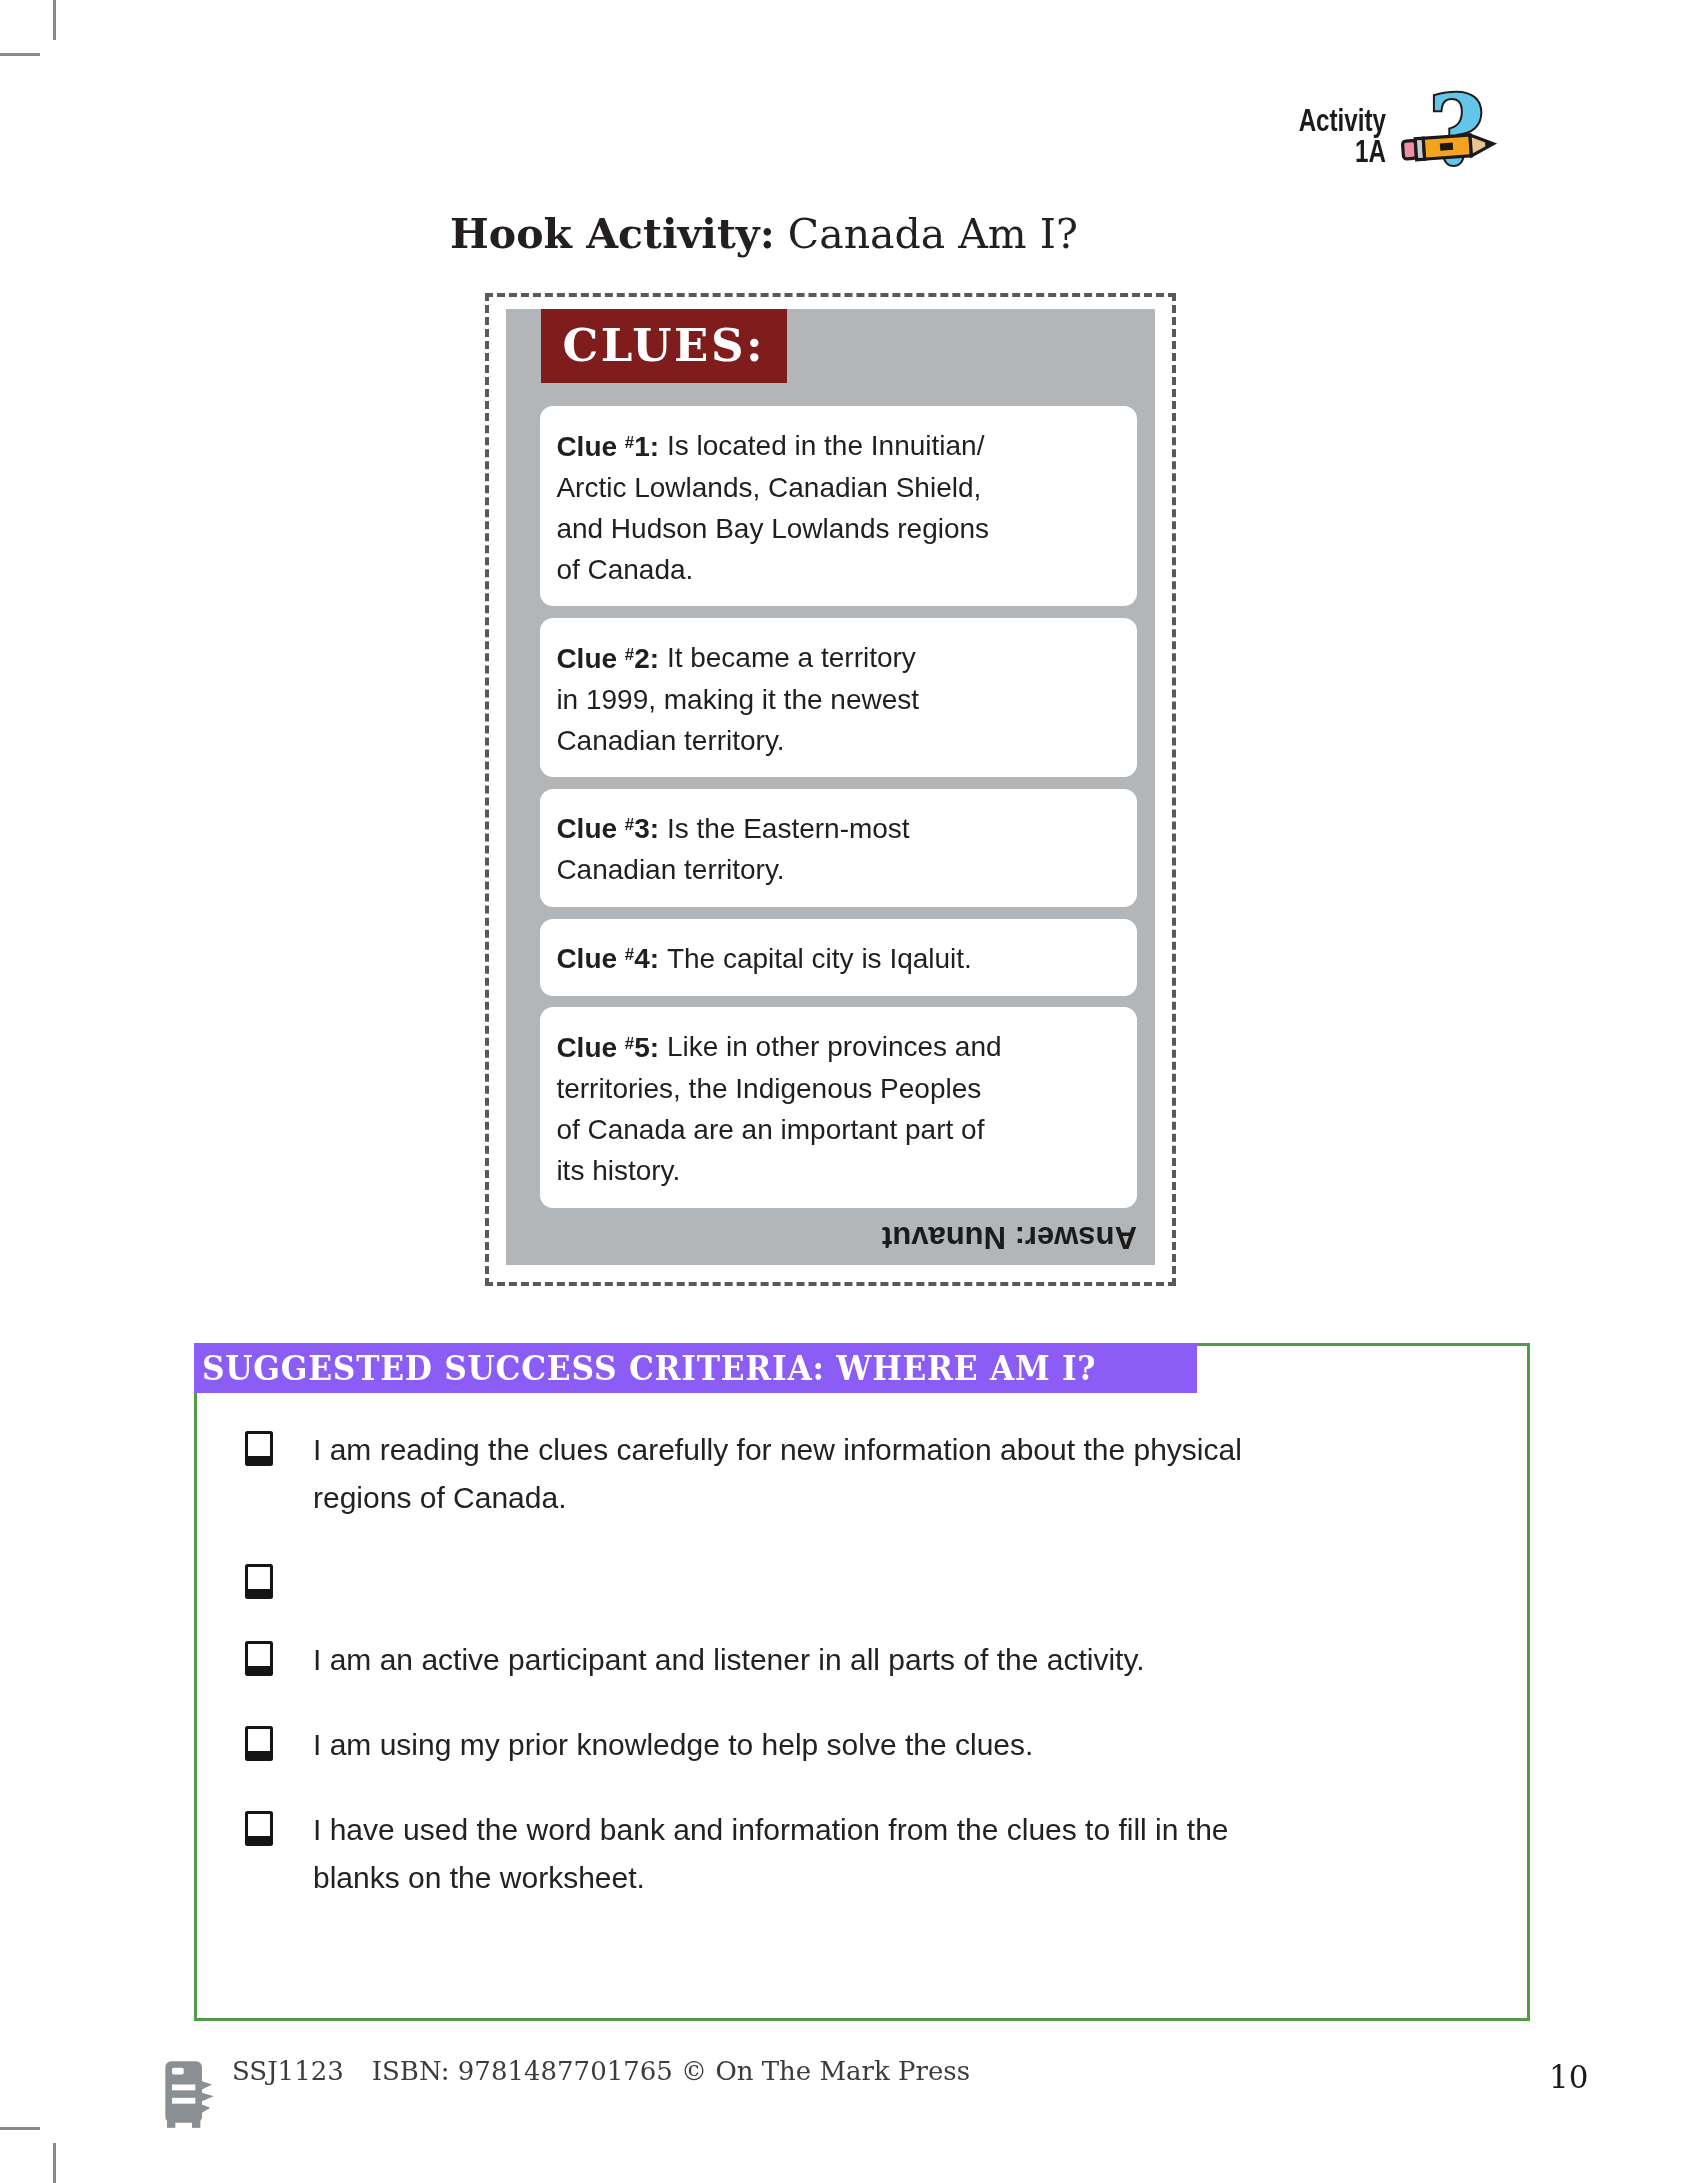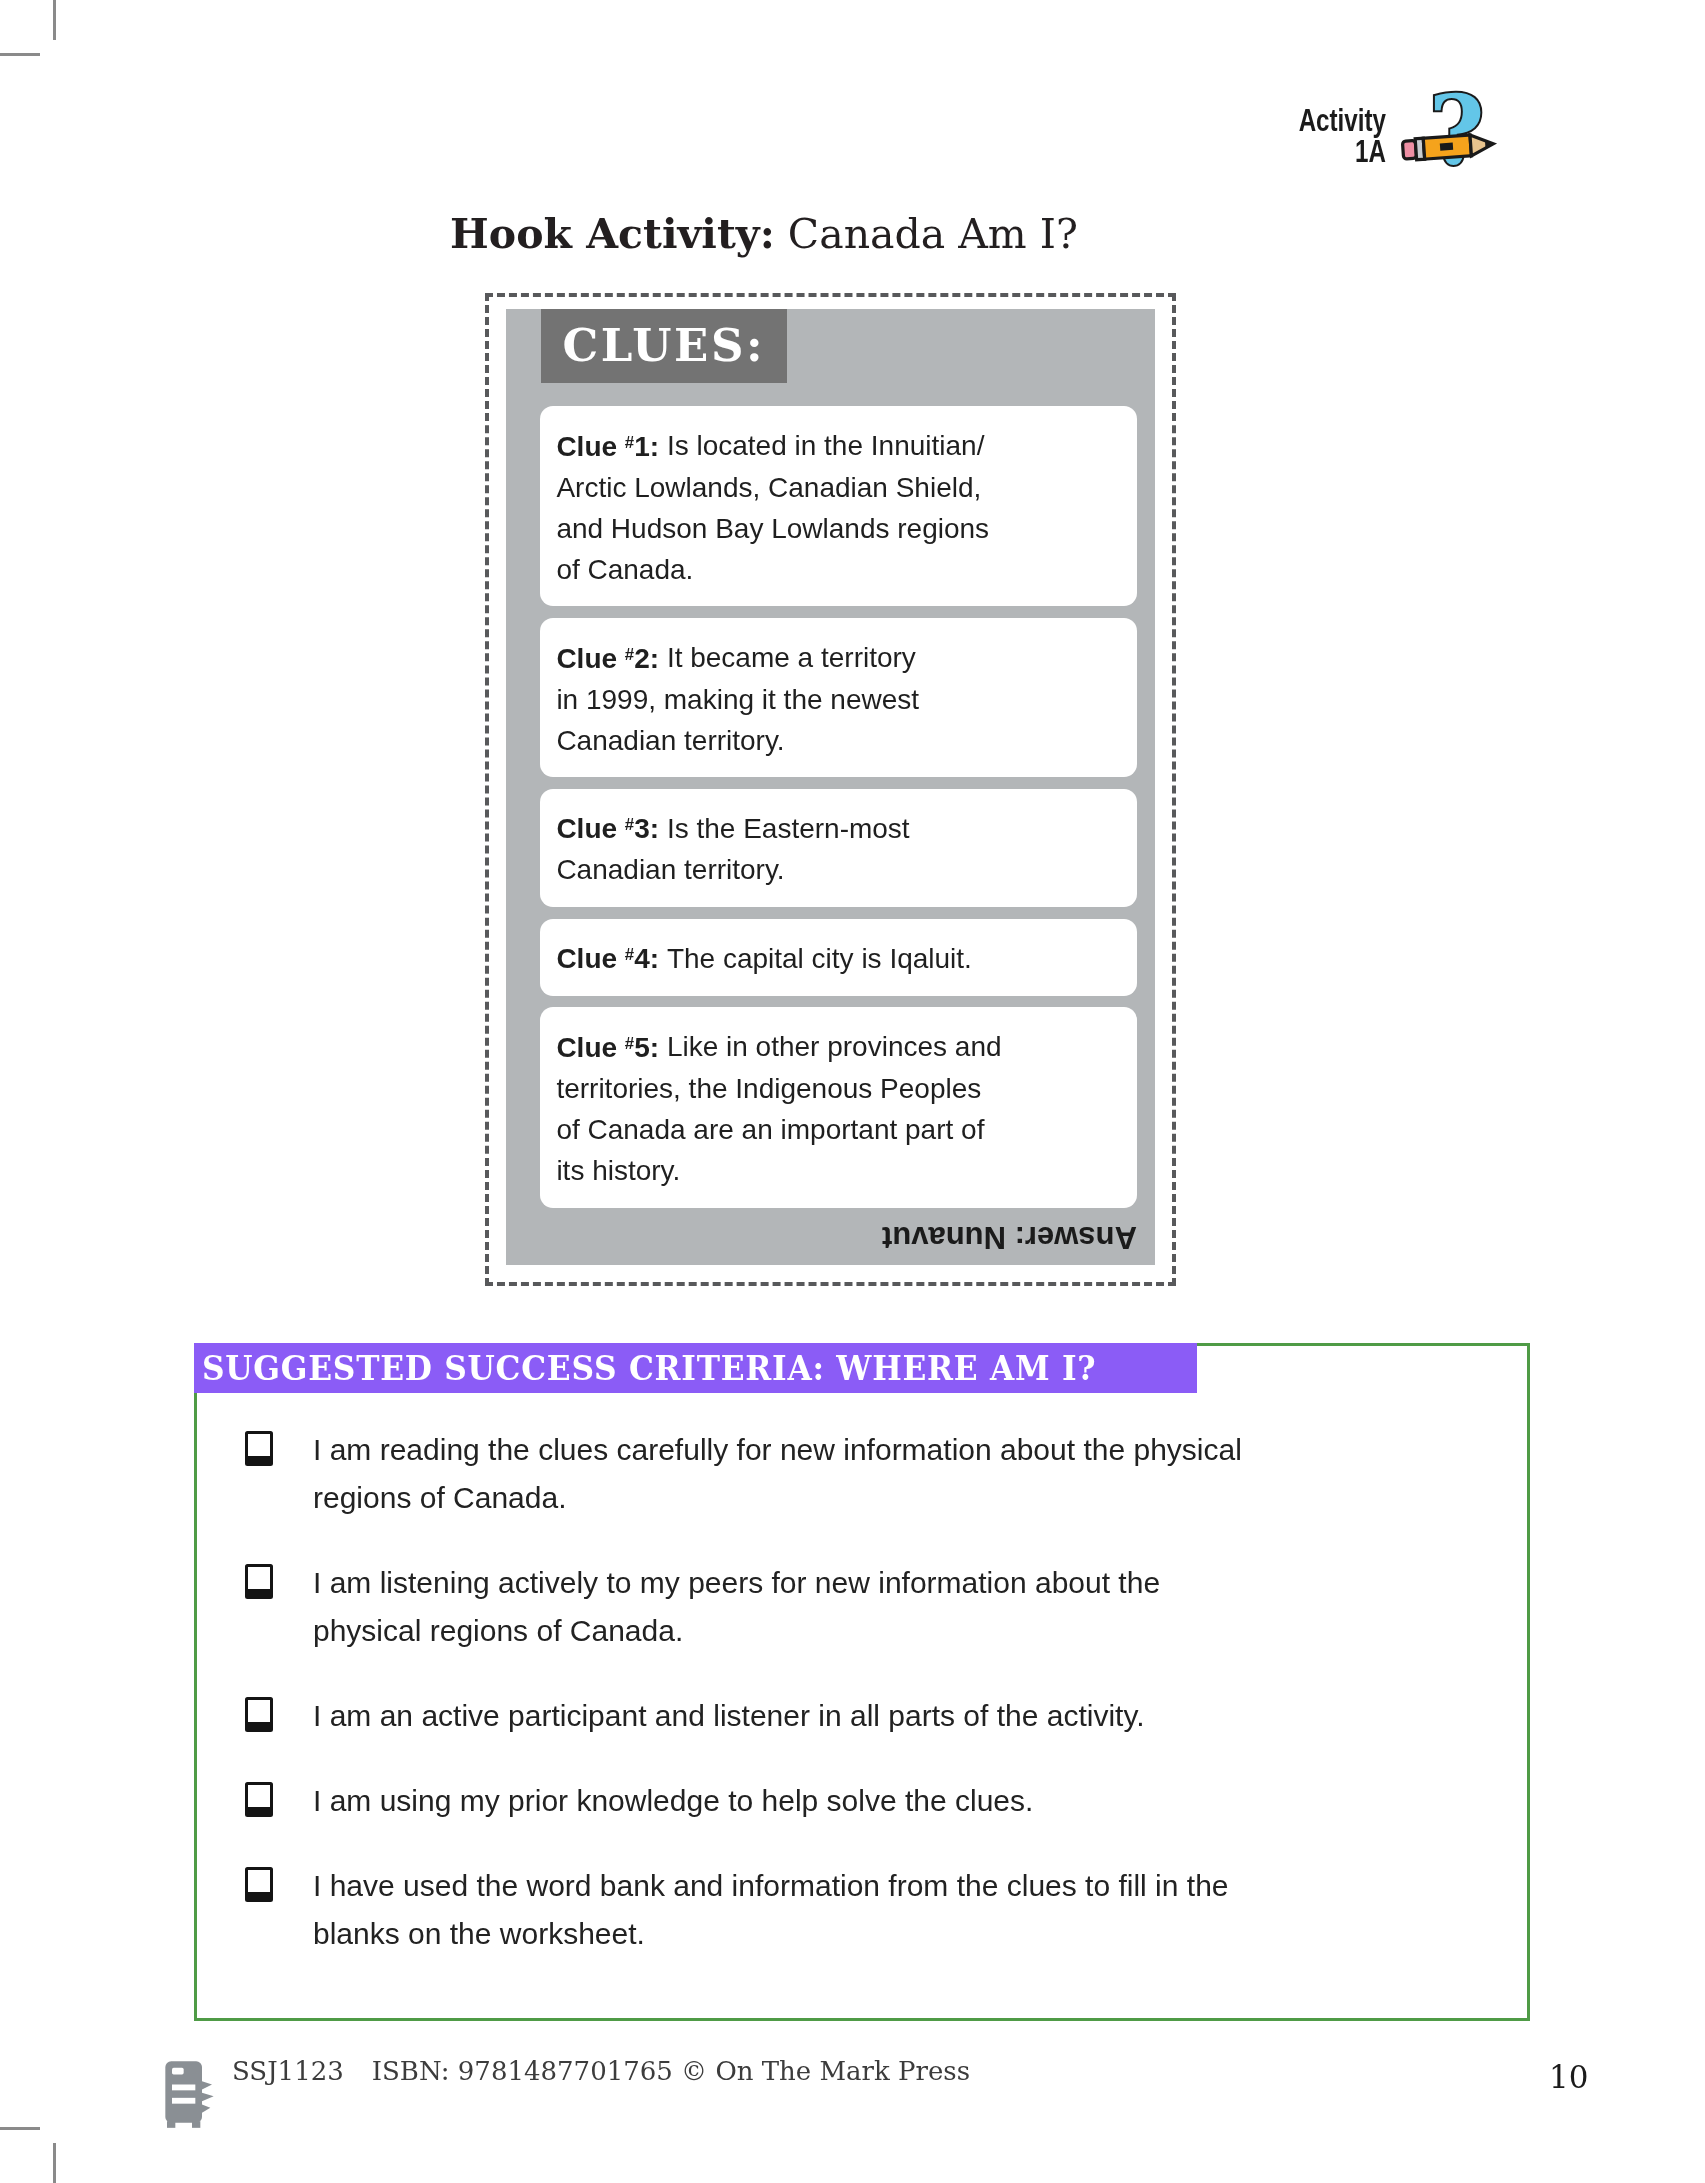--- a/index.html
+++ b/index.html
@@ -28,7 +28,7 @@
   .clues-panel{position:absolute;left:16.7px;top:11.7px;right:16.7px;bottom:16.7px;
                background:#b3b6b8;display:flex;flex-direction:column;
                padding:0 0 11.7px 0;box-sizing:border-box;}
-  .clues-header{align-self:flex-start;margin-left:35px;background:#737373;color:#ffffff;
+  .clues-header{align-self:flex-start;margin-left:35px;background:#7f1d1d;color:#ffffff;
                 font-family:"DejaVu Serif","Liberation Serif",serif;font-weight:bold;
                 font-size:45px;letter-spacing:2.5px;padding:10px 21.7px 11.7px 21.7px;margin-bottom:23px;}
   .clue-card{background:#ffffff;margin:0 18.3px 11.7px 34px;padding:15px 13.3px 16.7px 16.7px;

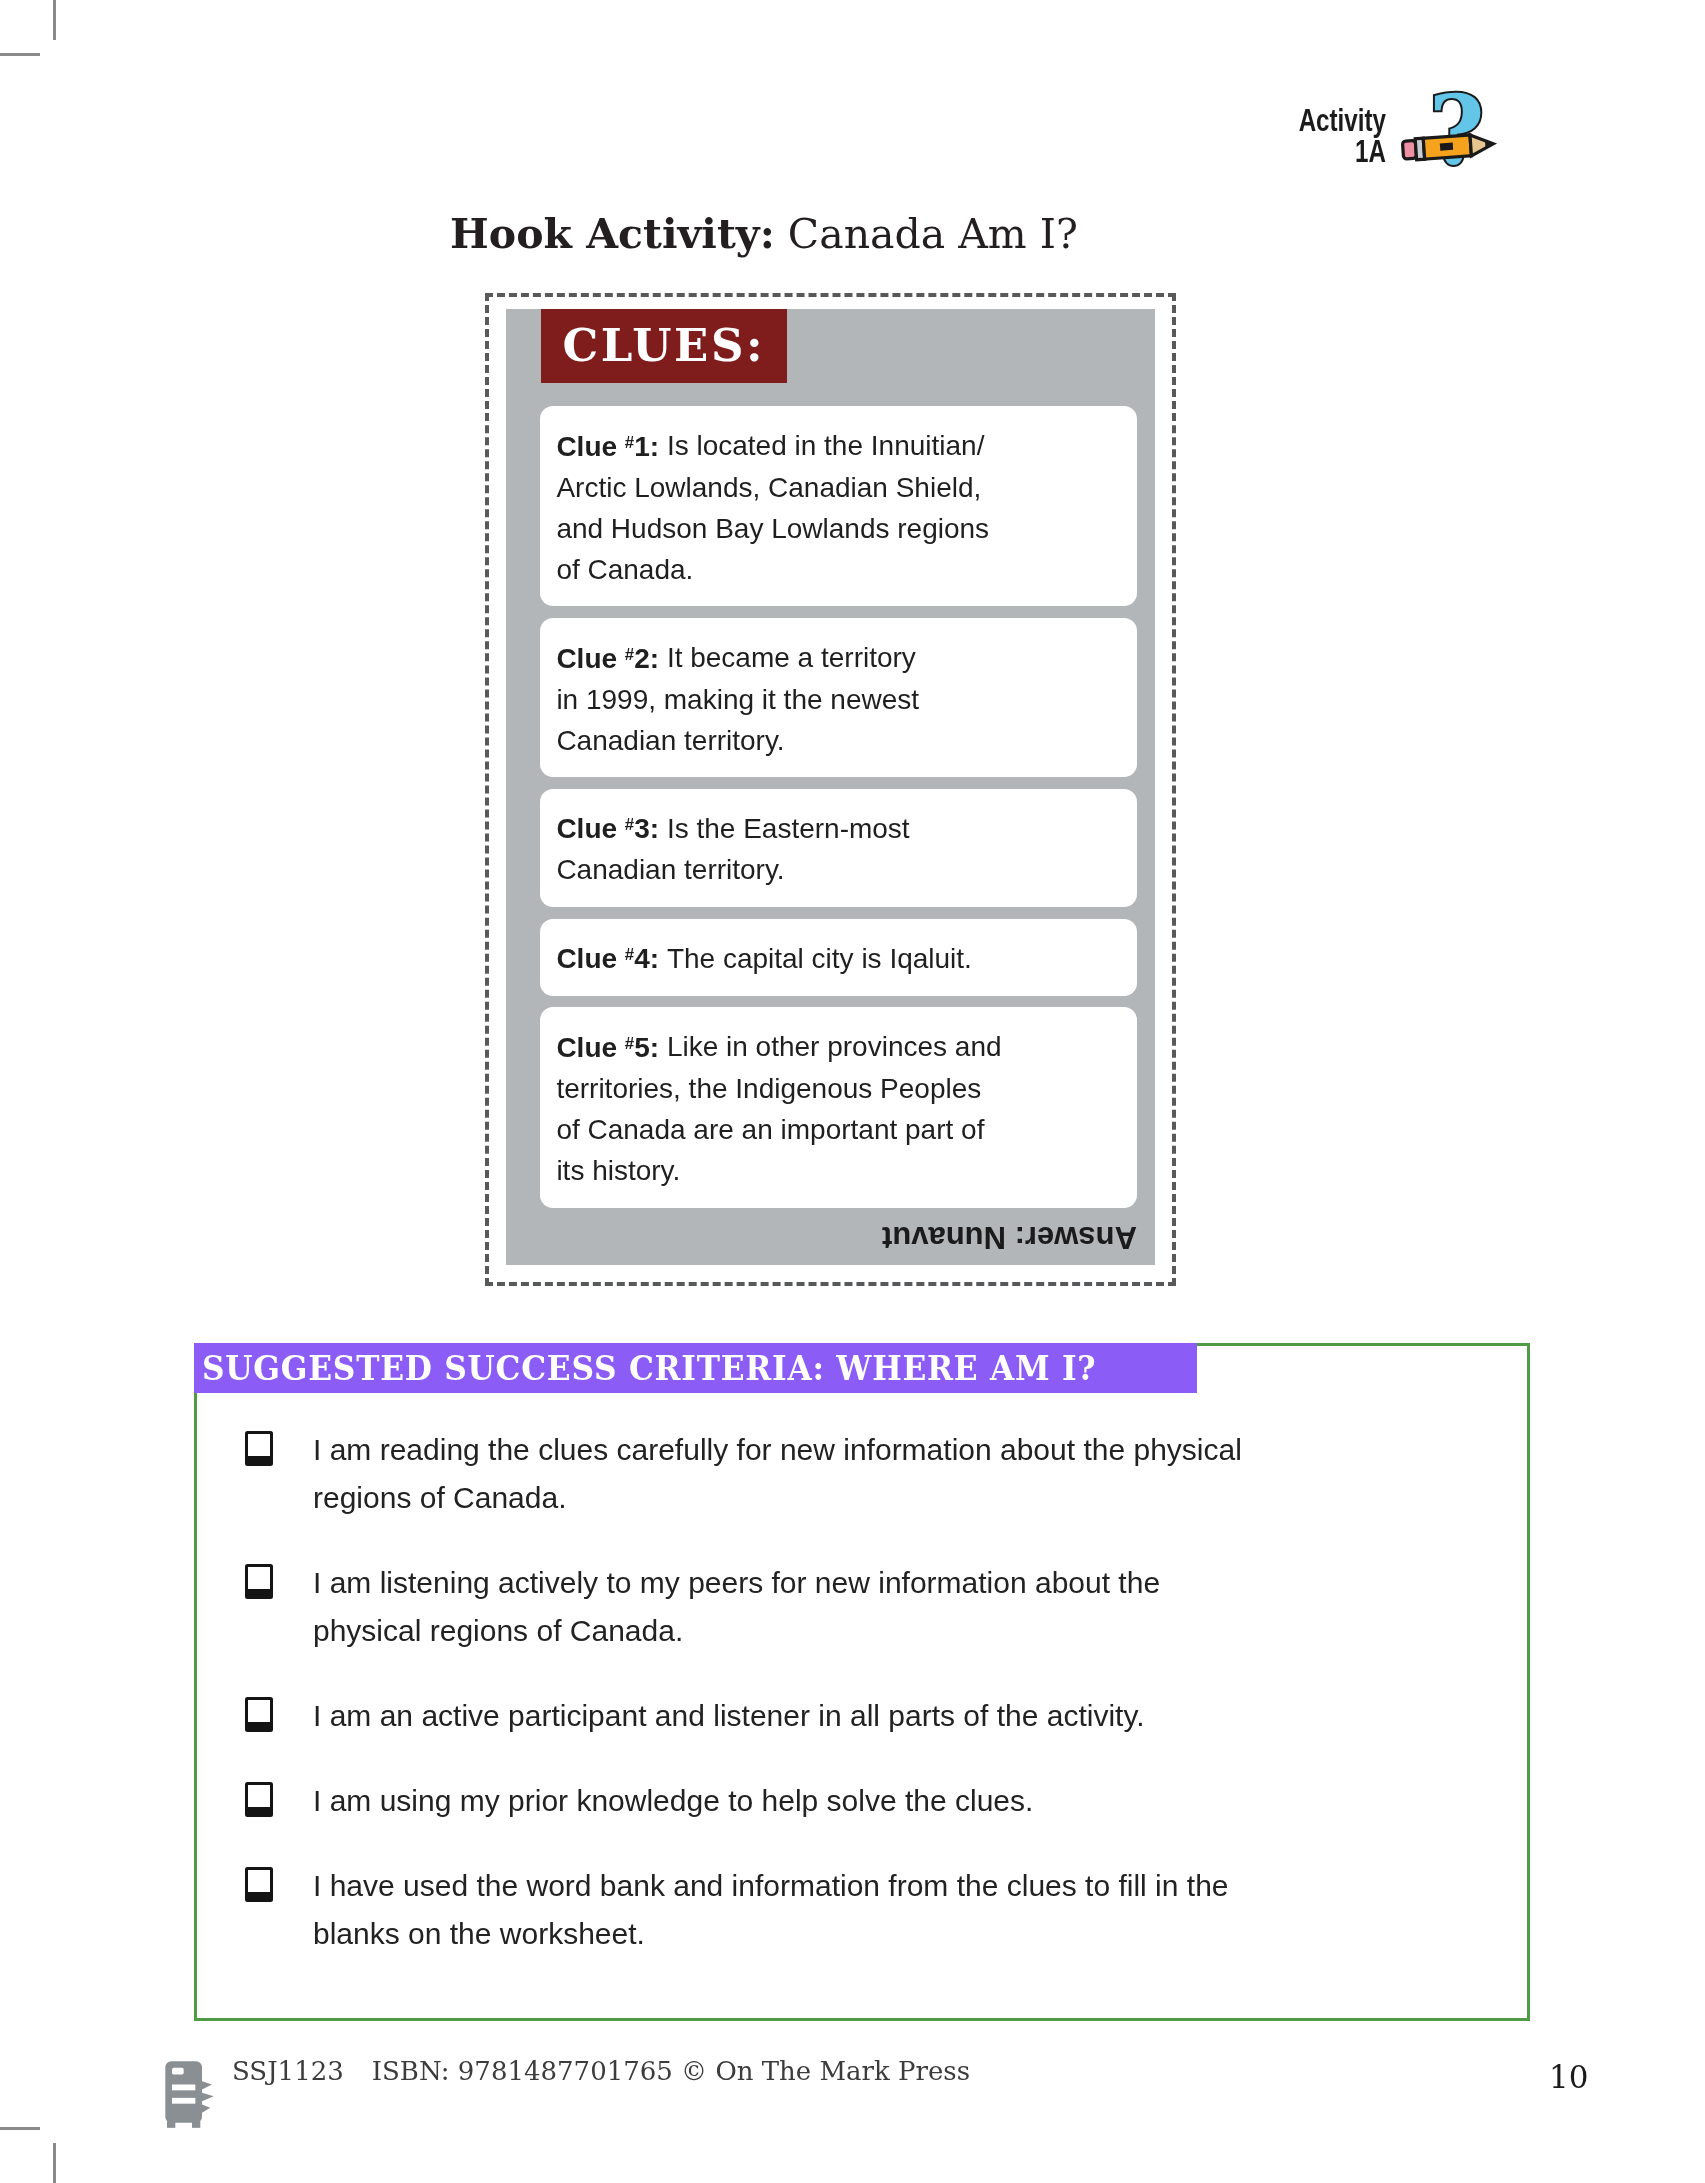--- a/index.html
+++ b/index.html
@@ -149,8 +149,6 @@
       </li>
       <li class="check-item">
         <span class="checkbox"></span>
-        <span class="check-text">I am listening actively to my peers for new information about the
-physical regions of Canada.</span>
       </li>
       <li class="check-item">
         <span class="checkbox"></span>

